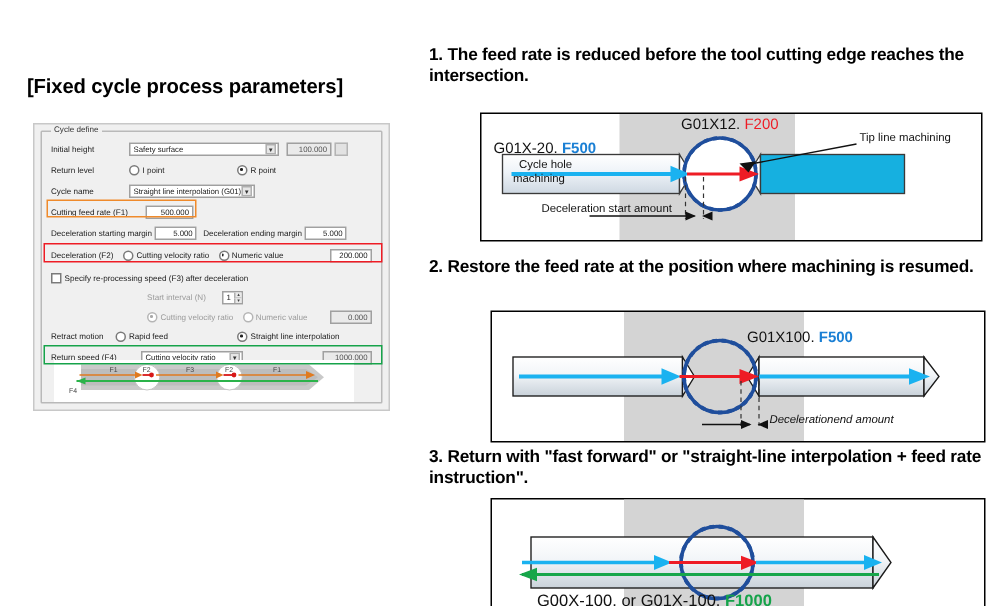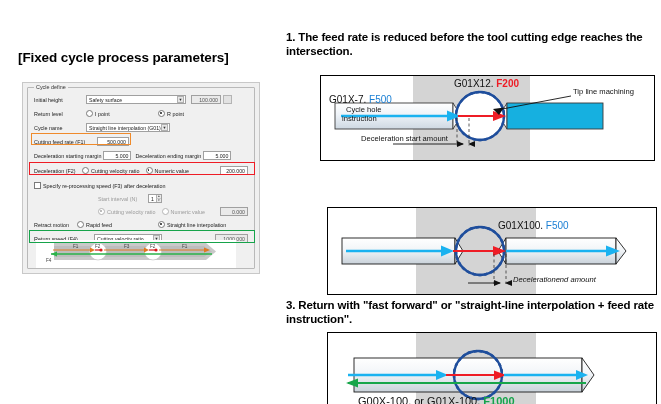--- a/index.html
+++ b/index.html
@@ -107,7 +107,7 @@
     white-space:nowrap;color:#111;
   }
   .f-blue{color:#1a7fd4;font-weight:normal;}
-  .f-red{color:#ee1c25;font-weight:bold;}
+  .f-red{color:#ee1c25;font-weight:normal;}
   .f-green{color:#15a34a;font-weight:bold;}
   .anno{position:absolute;font-size:7.6px;color:#111;white-space:nowrap;line-height:9px;}
 </style>

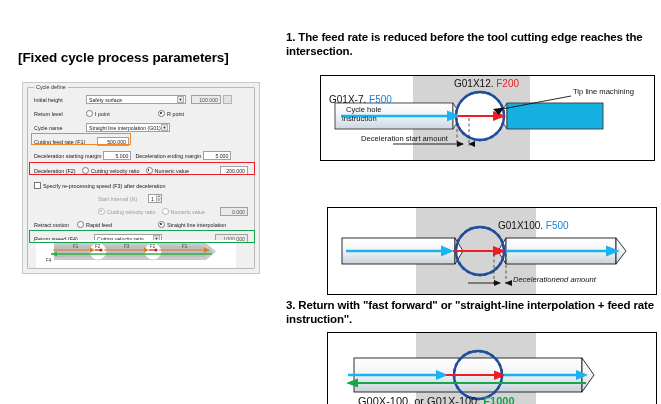--- a/index.html
+++ b/index.html
@@ -305,7 +305,7 @@
     </svg>
 
     <div class="code" style="left:8px;top:18px;font-size:10px;">
-      <span>G01X-7. </span><span class="f-blue">F500</span>
+      <span>G01X-20. </span><span class="f-blue">F500</span>
     </div>
     <div class="code" style="left:133px;top:2px;font-size:10px;">
       <span>G01X12. </span><span class="f-red">F200</span>

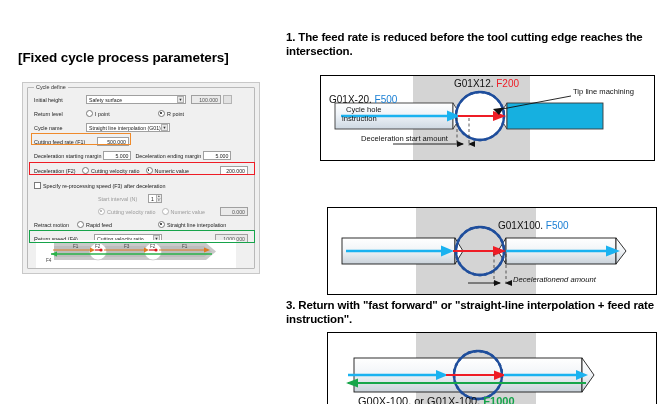--- a/index.html
+++ b/index.html
@@ -106,7 +106,7 @@
     position:absolute;font-family:"Liberation Sans",sans-serif;
     white-space:nowrap;color:#111;
   }
-  .f-blue{color:#1a7fd4;font-weight:normal;}
+  .f-blue{color:#1a7fd4;font-weight:bold;}
   .f-red{color:#ee1c25;font-weight:normal;}
   .f-green{color:#15a34a;font-weight:bold;}
   .anno{position:absolute;font-size:7.6px;color:#111;white-space:nowrap;line-height:9px;}

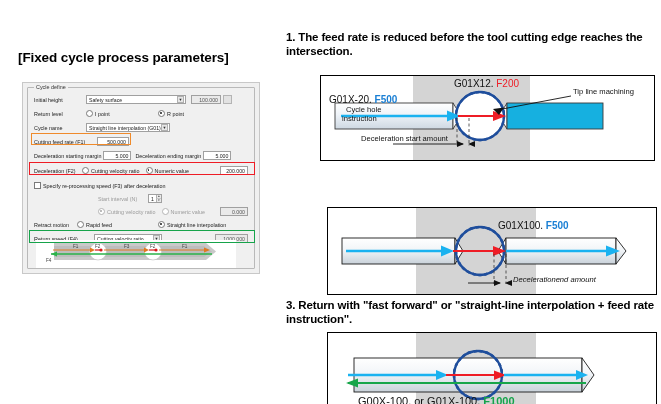--- a/index.html
+++ b/index.html
@@ -312,7 +312,7 @@
     </div>
     <div class="anno" style="left:252px;top:11px;">Tip line machining</div>
     <div class="anno" style="left:25px;top:29px;">Cycle hole</div>
-    <div class="anno" style="left:21px;top:38px;">instruction</div>
+    <div class="anno" style="left:21px;top:38px;">machining</div>
     <div class="anno" style="left:40px;top:58px;">Deceleration start amount</div>
   </div>
 

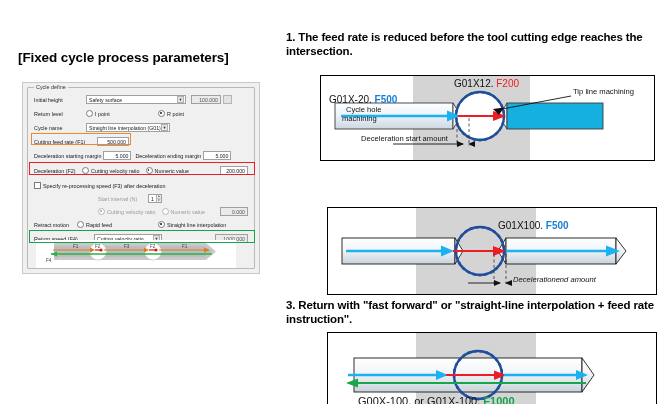--- a/index.html
+++ b/index.html
@@ -316,6 +316,7 @@
     <div class="anno" style="left:40px;top:58px;">Deceleration start amount</div>
   </div>
 
+  <div class="step-head" style="left:4px;top:145px;width:372px;">2. Restore the feed rate at the position where machining is resumed.</div>
 
   <div class="panel" style="left:45px;top:180px;width:330px;height:88px;">
     <div class="grayband" style="left:88px;width:120px;"></div>

